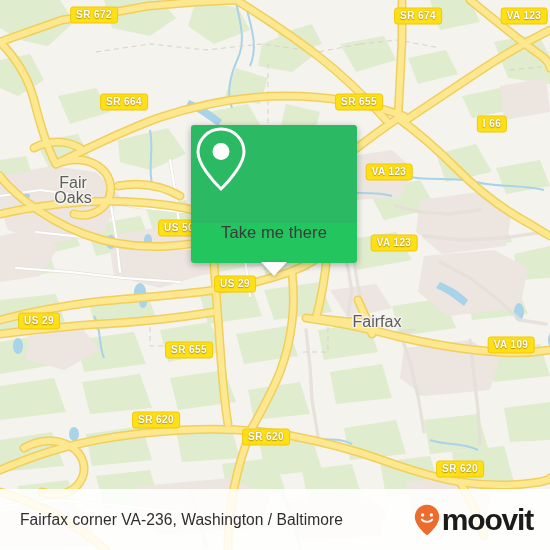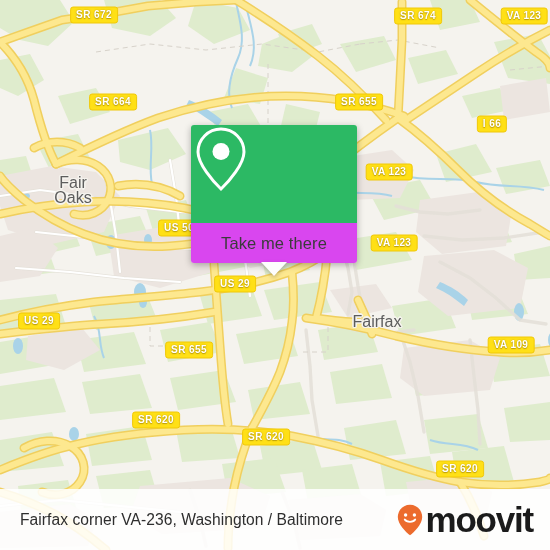--- a/index.html
+++ b/index.html
@@ -398,7 +398,7 @@
     <div class="shield" style="left:78px;top:15px">SR 672</div>
     <div class="shield" style="left:402px;top:16px">SR 674</div>
     <div class="shield" style="left:508px;top:16px">VA 123</div>
-    <div class="shield" style="left:97px;top:102px">SR 664</div>
+    <div class="shield" style="left:108px;top:102px">SR 664</div>
     <div class="shield" style="left:343px;top:102px">SR 655</div>
     <div class="shield" style="left:476px;top:124px">I 66</div>
     <div class="shield" style="left:163px;top:228px">US 50</div>

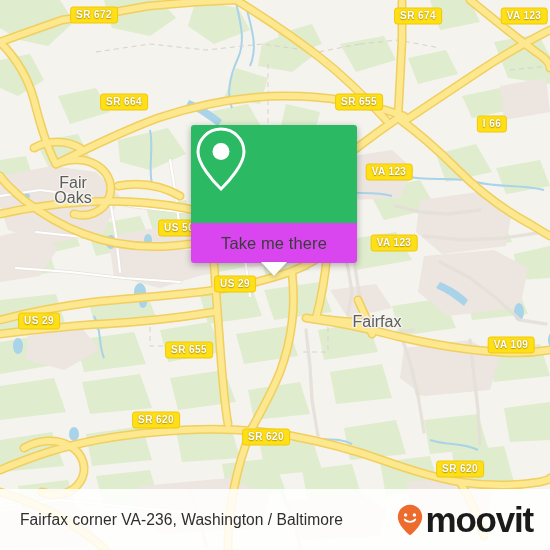--- a/index.html
+++ b/index.html
@@ -76,9 +76,9 @@
   }
   .card-bottom {
     width: 100%; height: 40px;
-    background: #d946ef;
+    background: #22c55e;
     border-radius: 0 0 3px 3px;
-    display: flex; align-items: center; justify-content: center;
+    display: flex; align-items: flex-start; justify-content: center;
   }
   #take-me-there-label {
     color: #3b3b3b;

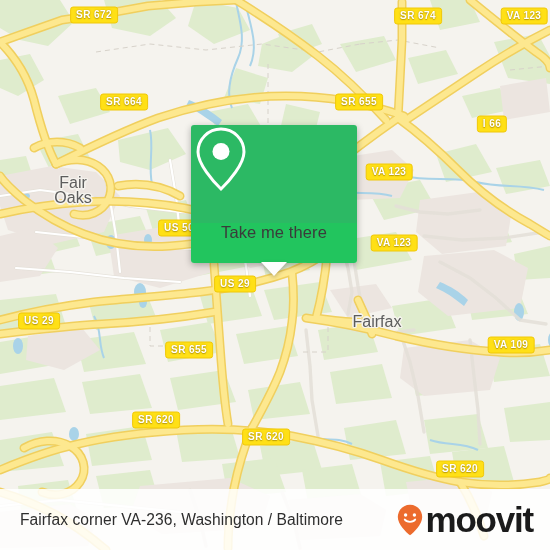--- a/index.html
+++ b/index.html
@@ -135,7 +135,7 @@
   }
   #moovit-wordmark {
     color: #1b1b1b;
-    font-size: 35px;
+    font-size: 30px;
     font-weight: bold;
     letter-spacing: -1.2px;
     line-height: 31px;

